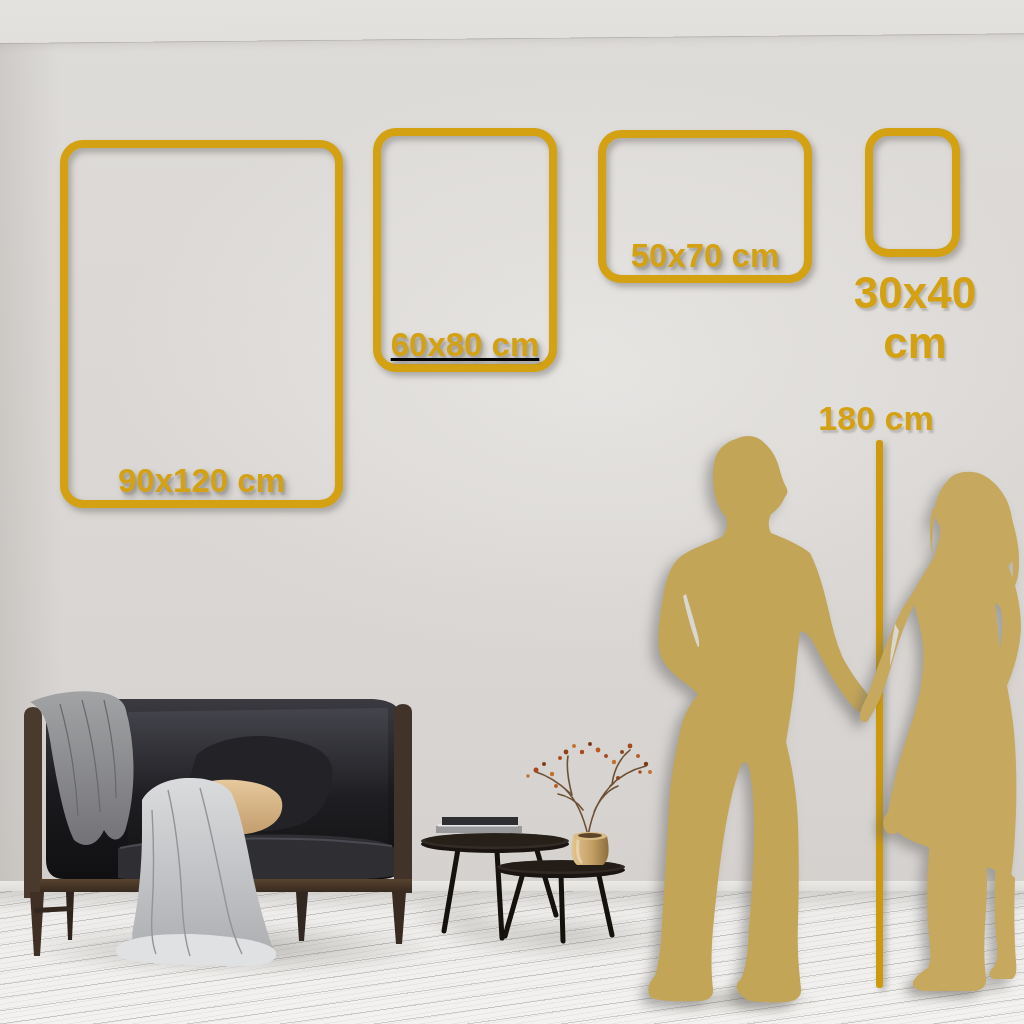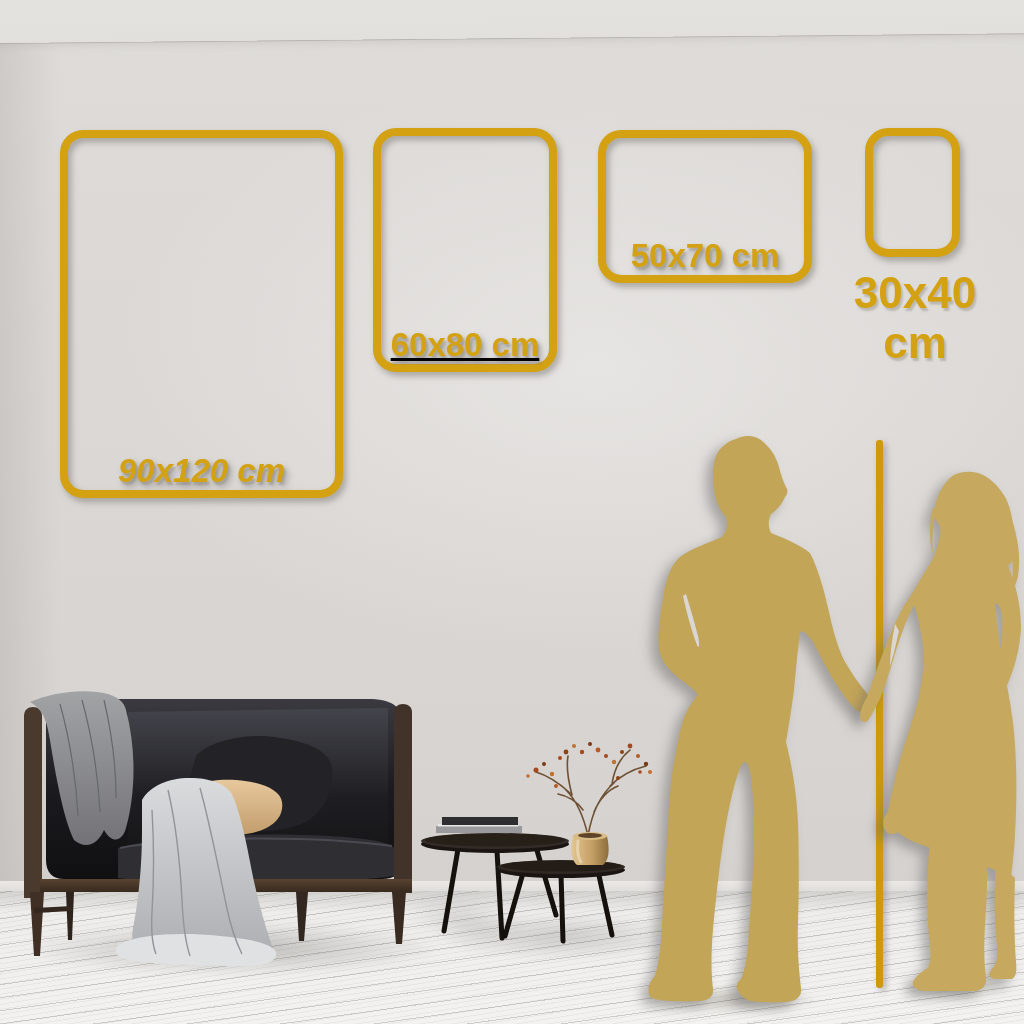--- a/index.html
+++ b/index.html
@@ -99,6 +99,7 @@
   <div class="frame frame-30x40"></div>
   <div class="label-30x40">30x40 cm</div>
 
+  <div class="height-label">180 cm</div>
   <div class="height-line"></div>
 
   <svg class="sofa-svg" style="left:15px;top:685px;" width="405" height="295" viewBox="15 685 405 295">

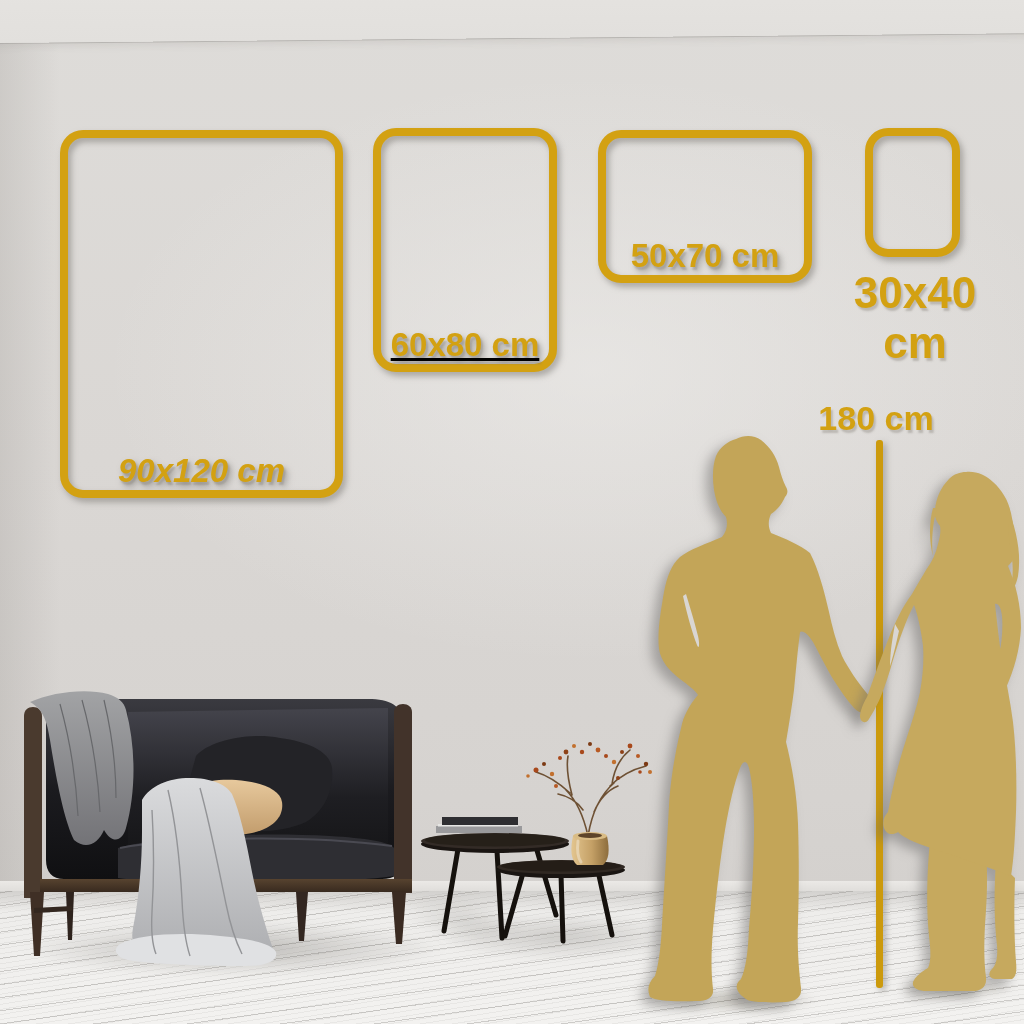--- a/index.html
+++ b/index.html
@@ -39,7 +39,7 @@
     color:#D3A112;font-weight:700;font-size:33px;white-space:nowrap;
     text-shadow:2px 3px 2px rgba(120,115,105,0.35);
   }
-  .frame-90x120{left:60px;top:130px;width:267px;height:352px;font-style:italic;}
+  .frame-90x120{left:60px;top:140px;width:267px;height:352px;}
   .frame-60x80{left:373px;top:128px;width:168px;height:228px;text-decoration:underline;}
   .frame-50x70{left:598px;top:130px;width:198px;height:137px;}
   .frame-30x40{left:865px;top:128px;width:79px;height:113px;}

